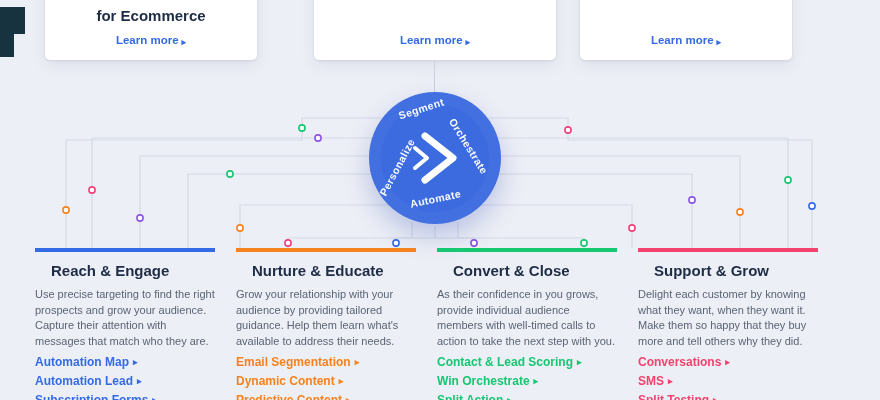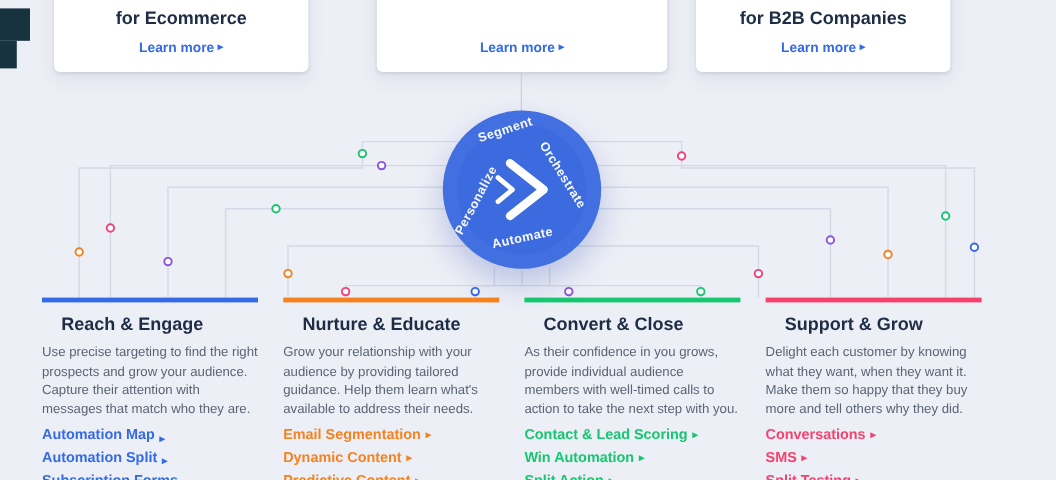--- a/index.html
+++ b/index.html
@@ -90,7 +90,6 @@
     </div>
   </div>
   <div class="card card3">
-    <div class="card-title">for B2B Companies</div>
     <div class="card-link">
       <span>Learn more</span>
         <span class="arr">▸</span>

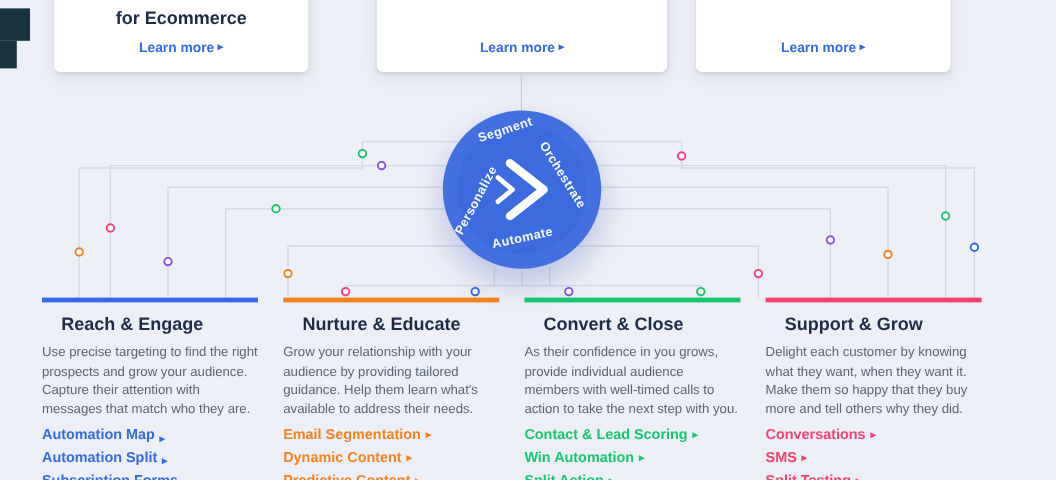--- a/index.html
+++ b/index.html
@@ -20,7 +20,7 @@
   .card2{left:314px; width:242px;}
   .card3{left:580px; width:212px;}
   .card-title{font-size:15px; font-weight:700; color:#1e2c45;}
-  .card-link{font-size:11.5px; font-weight:700; color:#356ae6; cursor:pointer; display:flex; align-items:flex-start; gap:3px;}
+  .card-link{font-size:11.5px; font-weight:700; color:#356ae6; cursor:pointer; display:flex; align-items:flex-end; gap:3px;}
   .arr{font-size:9px; line-height:1; position:relative; top:0.5px;}
 
   

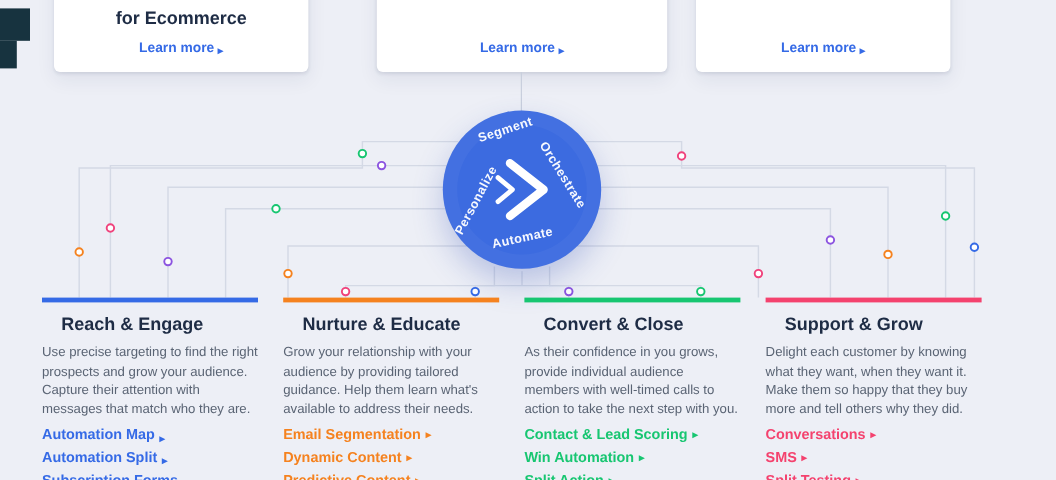--- a/index.html
+++ b/index.html
@@ -65,7 +65,7 @@
     font-size:12px; line-height:14px; font-weight:700; cursor:pointer; text-decoration:none;
   }
   .link-item + .link-item{margin-top:5px;}
-  .c0 .link-item{color:#356ae6;align-items:flex-end;} .c1 .link-item{color:#f5821f;}
+  .c0 .link-item{color:#356ae6;} .c1 .link-item{color:#f5821f;}
   .c2 .link-item{color:#17c671;} .c3 .link-item{color:#f4426e;}
 </style>
 </head>

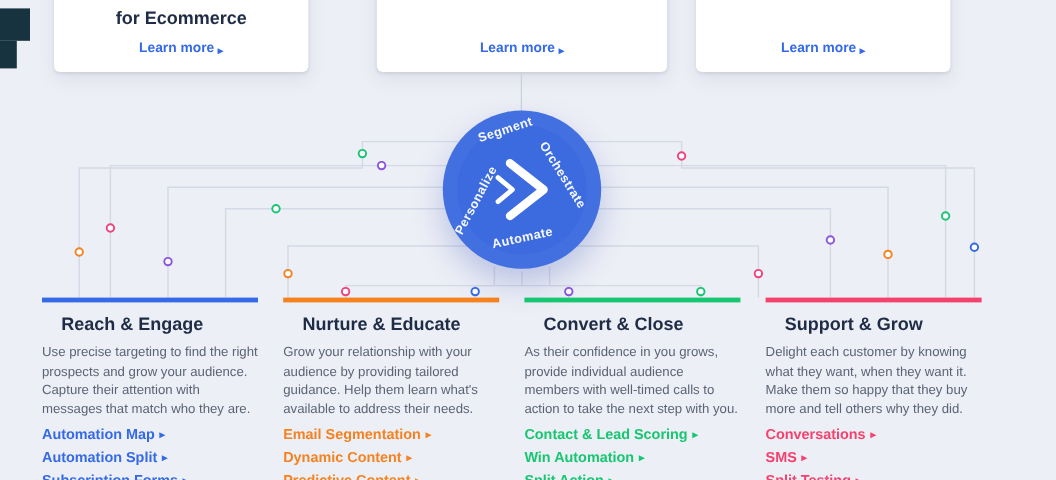--- a/index.html
+++ b/index.html
@@ -156,7 +156,7 @@
           <span class="arr">▸</span>
         </a>
       <a class="link-item">
-          <span>Automation Split</span>
+          <span>Automation Lead</span>
           <span class="arr">▸</span>
         </a>
       <a class="link-item">

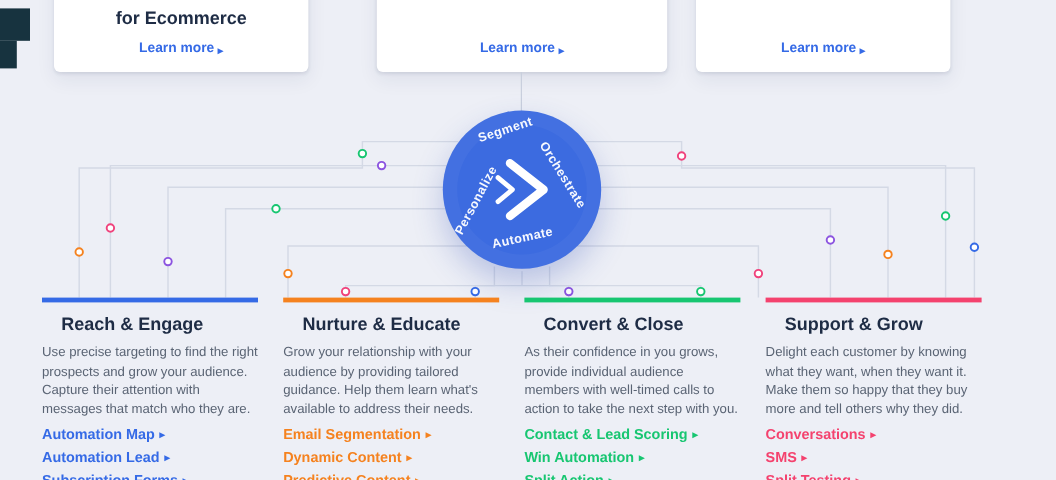--- a/index.html
+++ b/index.html
@@ -196,7 +196,7 @@
           <span class="arr">▸</span>
         </a>
       <a class="link-item">
-          <span>Win Automation</span>
+          <span>Win Orchestrate</span>
           <span class="arr">▸</span>
         </a>
       <a class="link-item">

